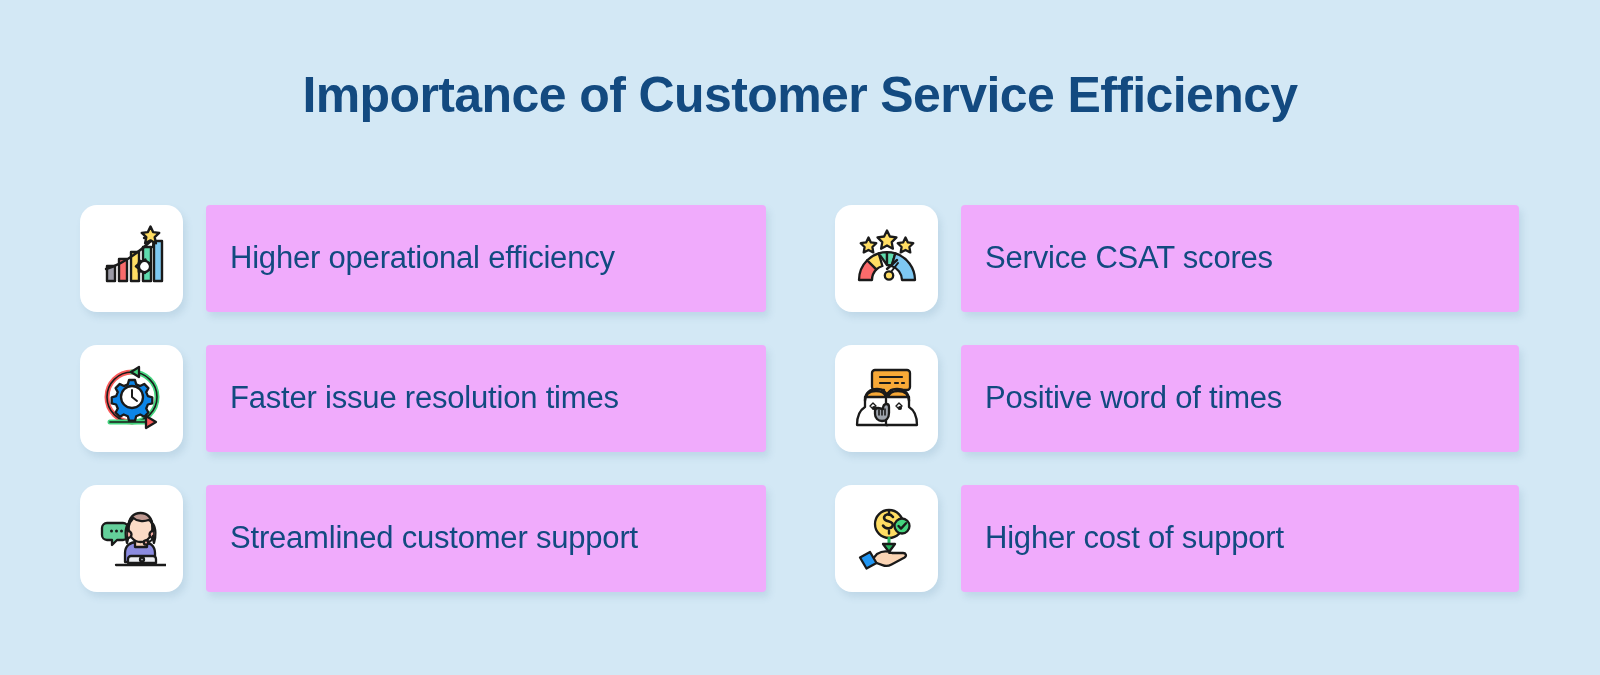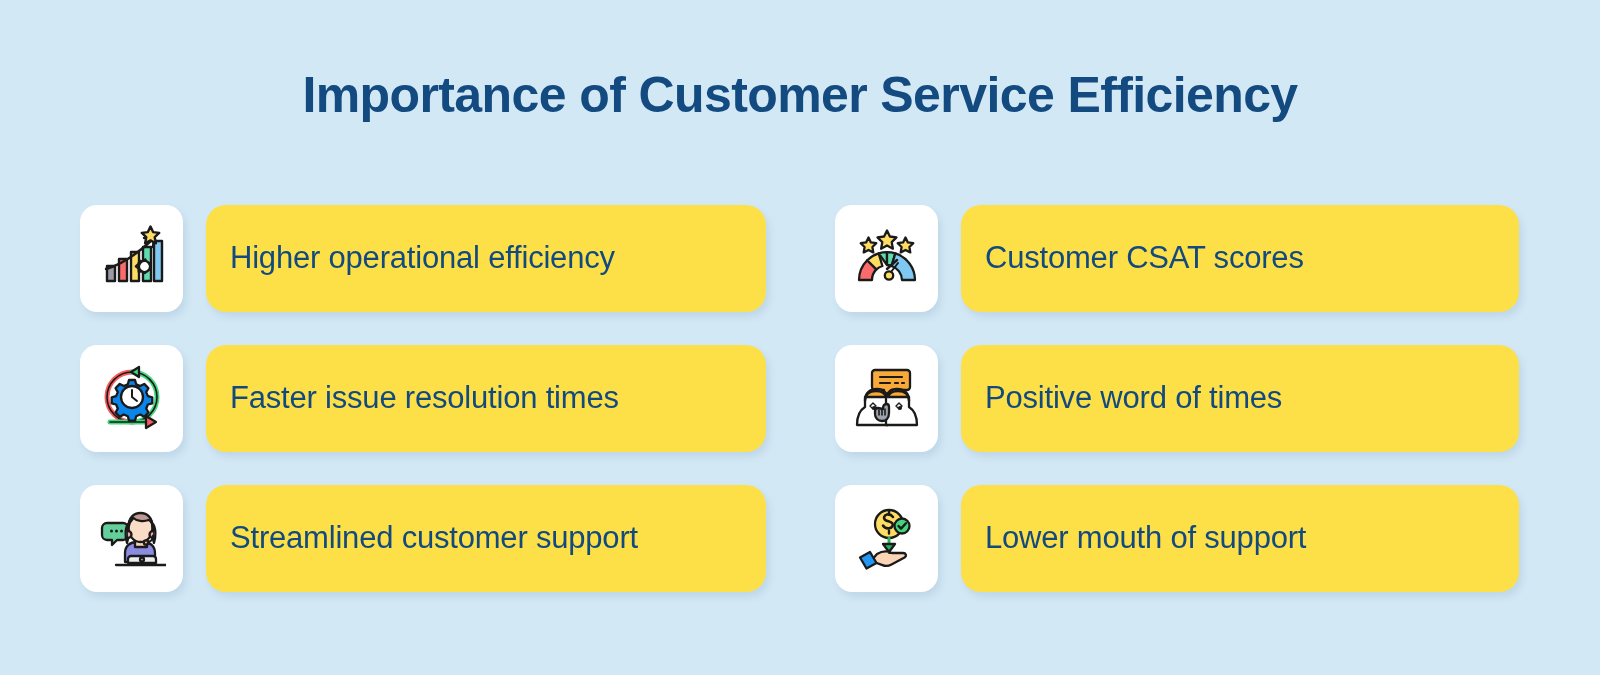--- a/index.html
+++ b/index.html
@@ -70,8 +70,8 @@
   .text-card {
     margin-left: 23px;
     flex: 1 1 auto;
-    background: #fde047;
-    border-radius: 20px;
+    background: #f0abfc;
+    border-radius: 4px;
     box-shadow: 3px 5px 7px rgba(90,130,160,0.16);
     display: flex;
     align-items: center;

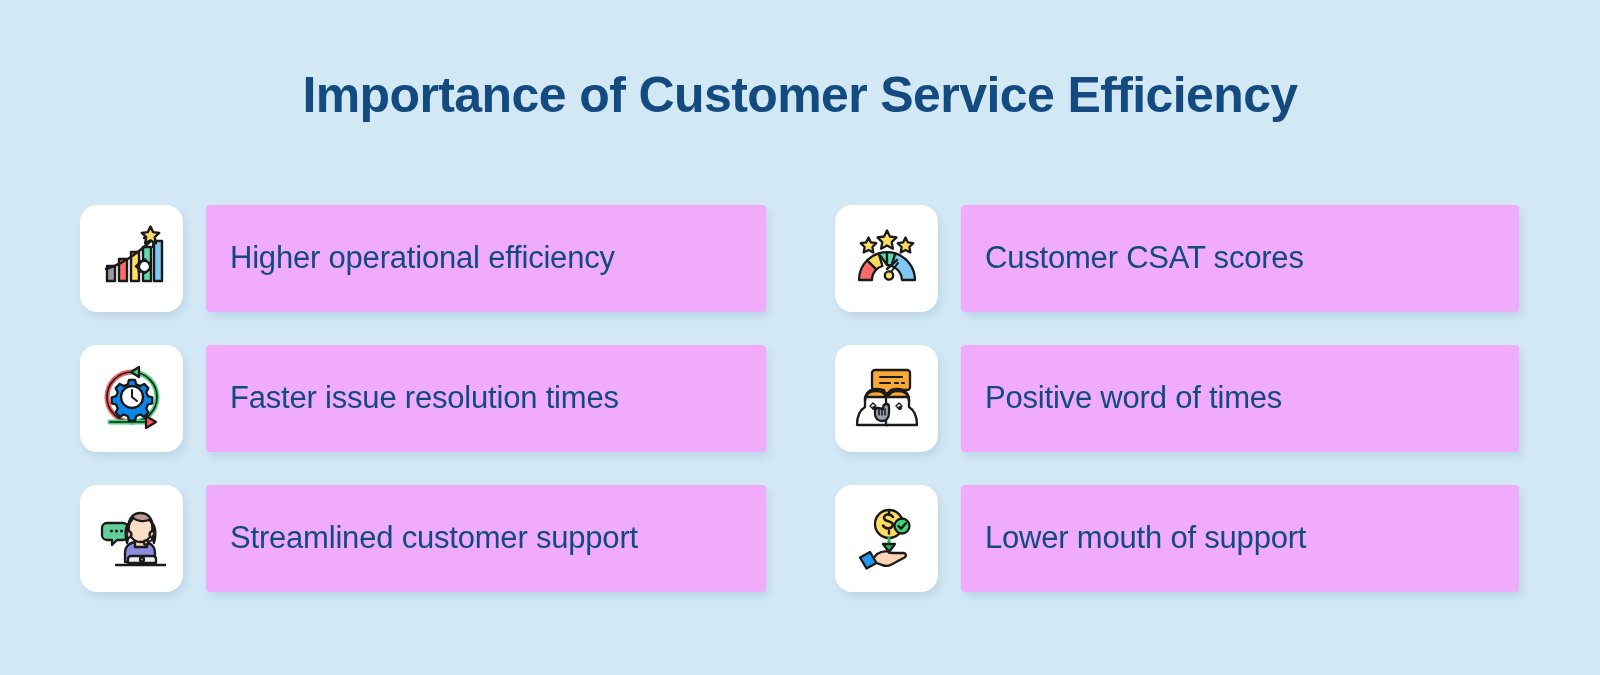--- a/index.html
+++ b/index.html
@@ -202,7 +202,7 @@
           </span>
         </div>
         <div class="text-card">
-          <span class="label">Customer CSAT scores</span>
+          <span class="label">Service CSAT scores</span>
         </div>
       </div>
 

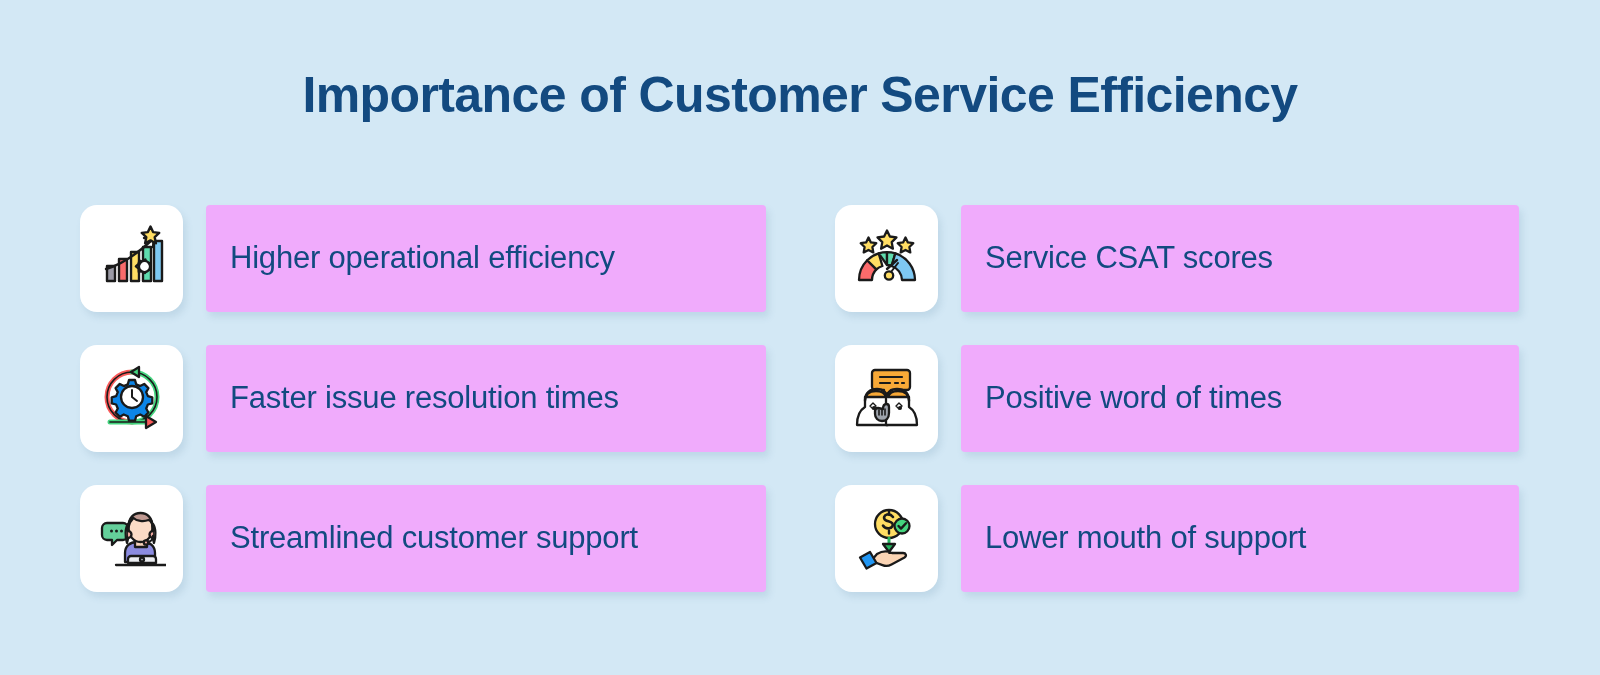--- a/index.html
+++ b/index.html
@@ -253,7 +253,7 @@
           </span>
         </div>
         <div class="text-card">
-          <span class="label">Lower mouth of support</span>
+          <span class="label">Higher cost of support</span>
         </div>
       </div>
 

